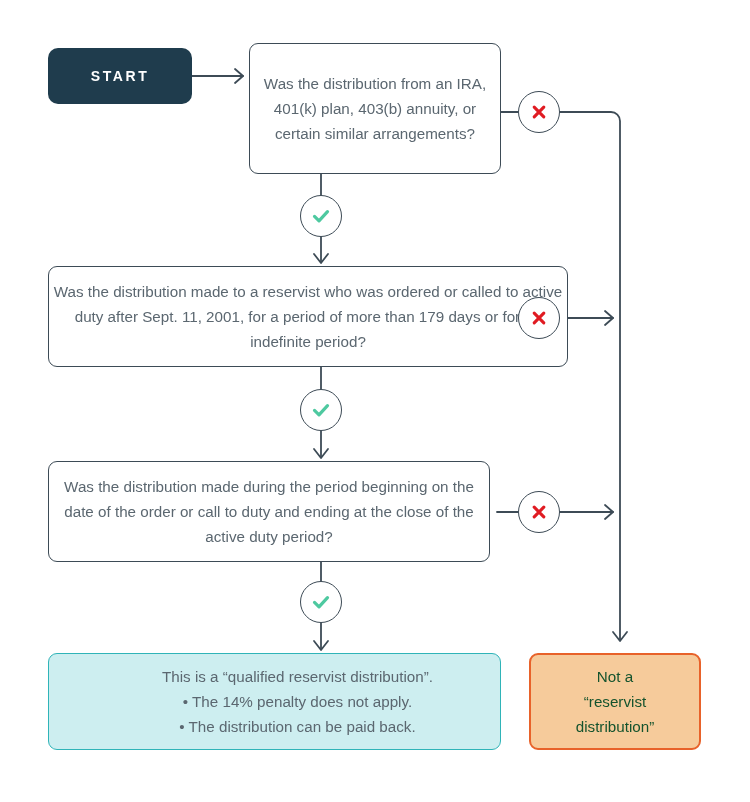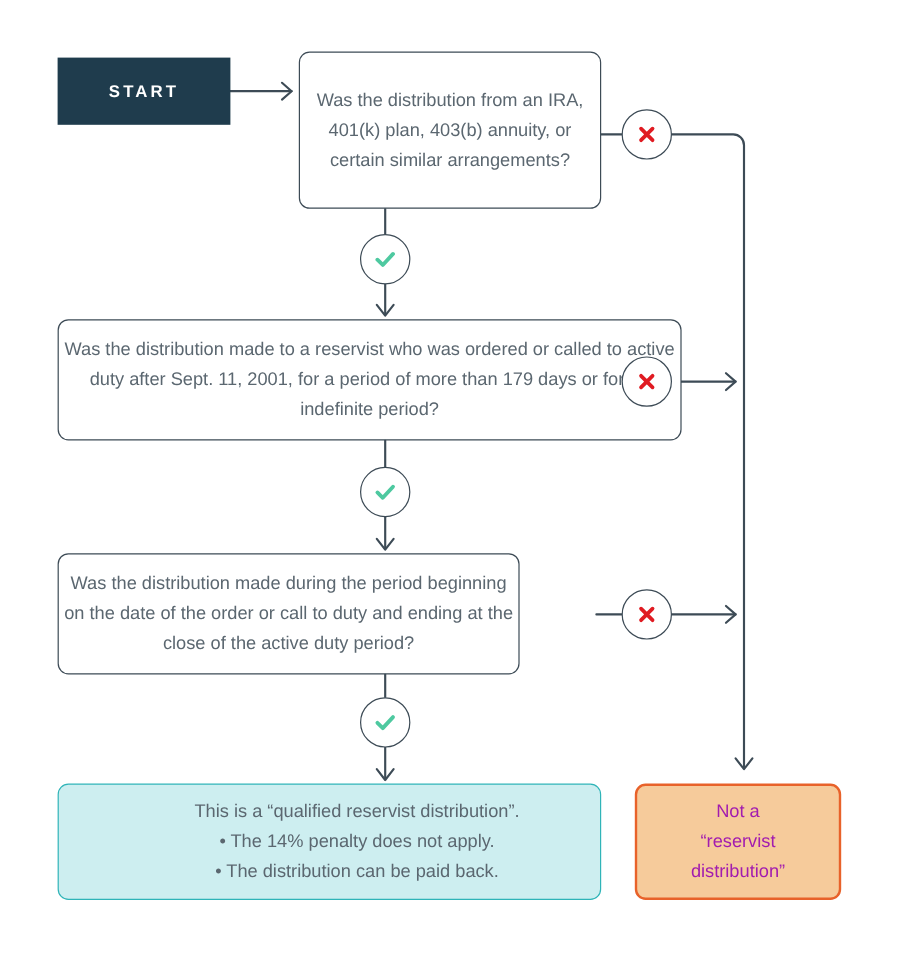--- a/index.html
+++ b/index.html
@@ -41,7 +41,7 @@
     width: 144px;
     height: 56px;
     background: #1f3c4d;
-    border-radius: 0;
+    border-radius: 10px;
     color: #ffffff;
     font-size: 14px;
     font-weight: bold;

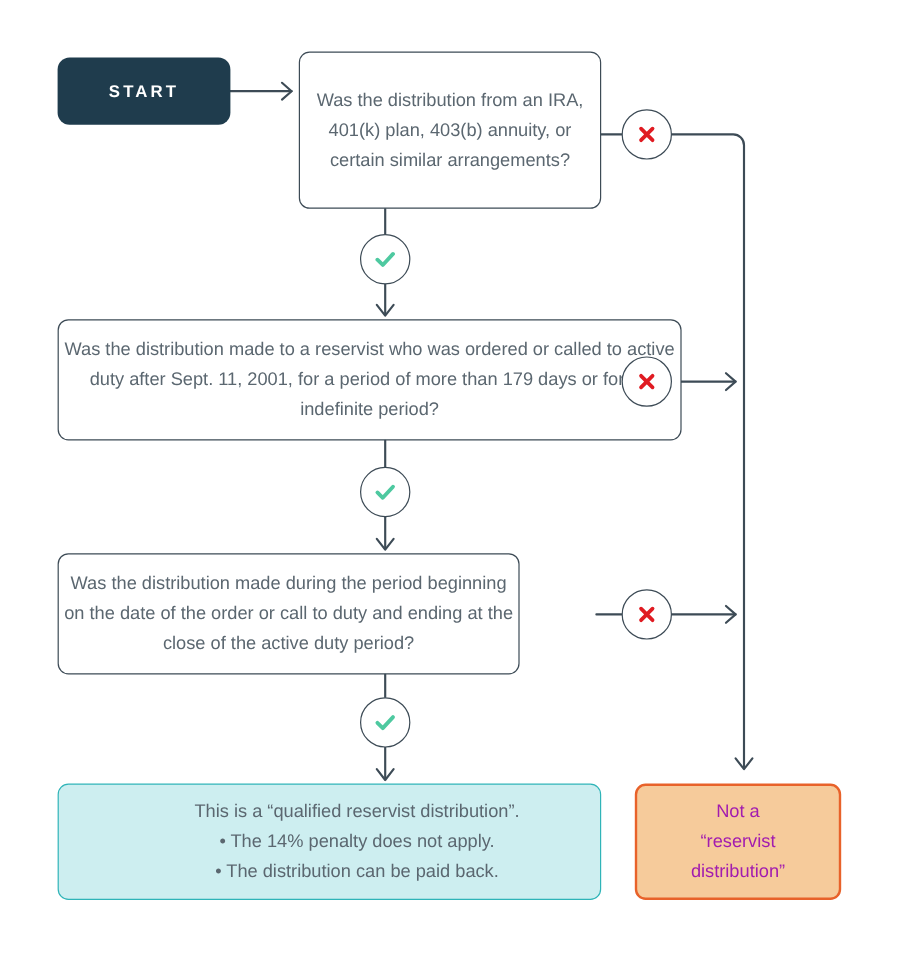--- a/index.html
+++ b/index.html
@@ -60,7 +60,7 @@
   }
   .qbox-1 { left: 249px; top: 43px;  width: 252px; height: 131px; }
   .qbox-2 { left: 48px;  top: 266px; width: 520px; height: 101px; }
-  .qbox-3 { left: 48px;  top: 461px; width: 385px; height: 101px; }
+  .qbox-3 { left: 48px;  top: 461px; width: 442px; height: 101px; }
 
   
   .result-yes {

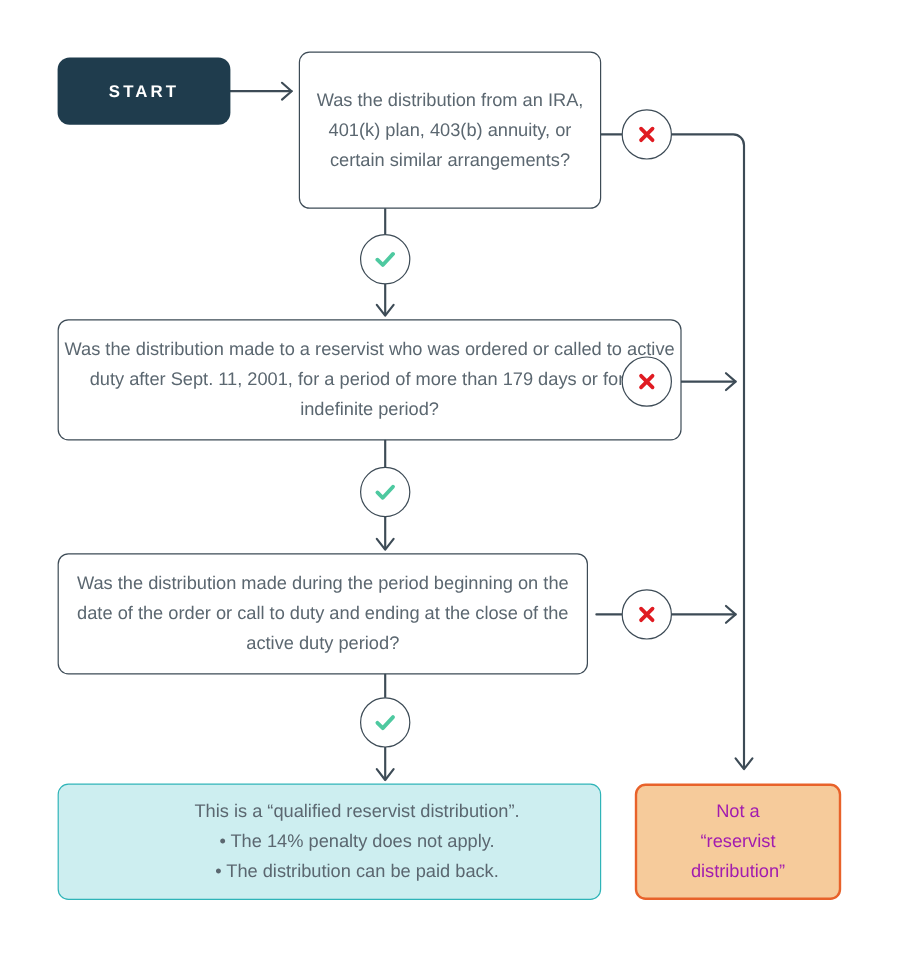--- a/index.html
+++ b/index.html
@@ -84,7 +84,7 @@
     background: #f6cb9b;
     border: 2px solid #e8622a;
     border-radius: 9px;
-    color: #a21caf;
+    color: #14532d;
     font-size: 15.2px;
     line-height: 25px;
   }

